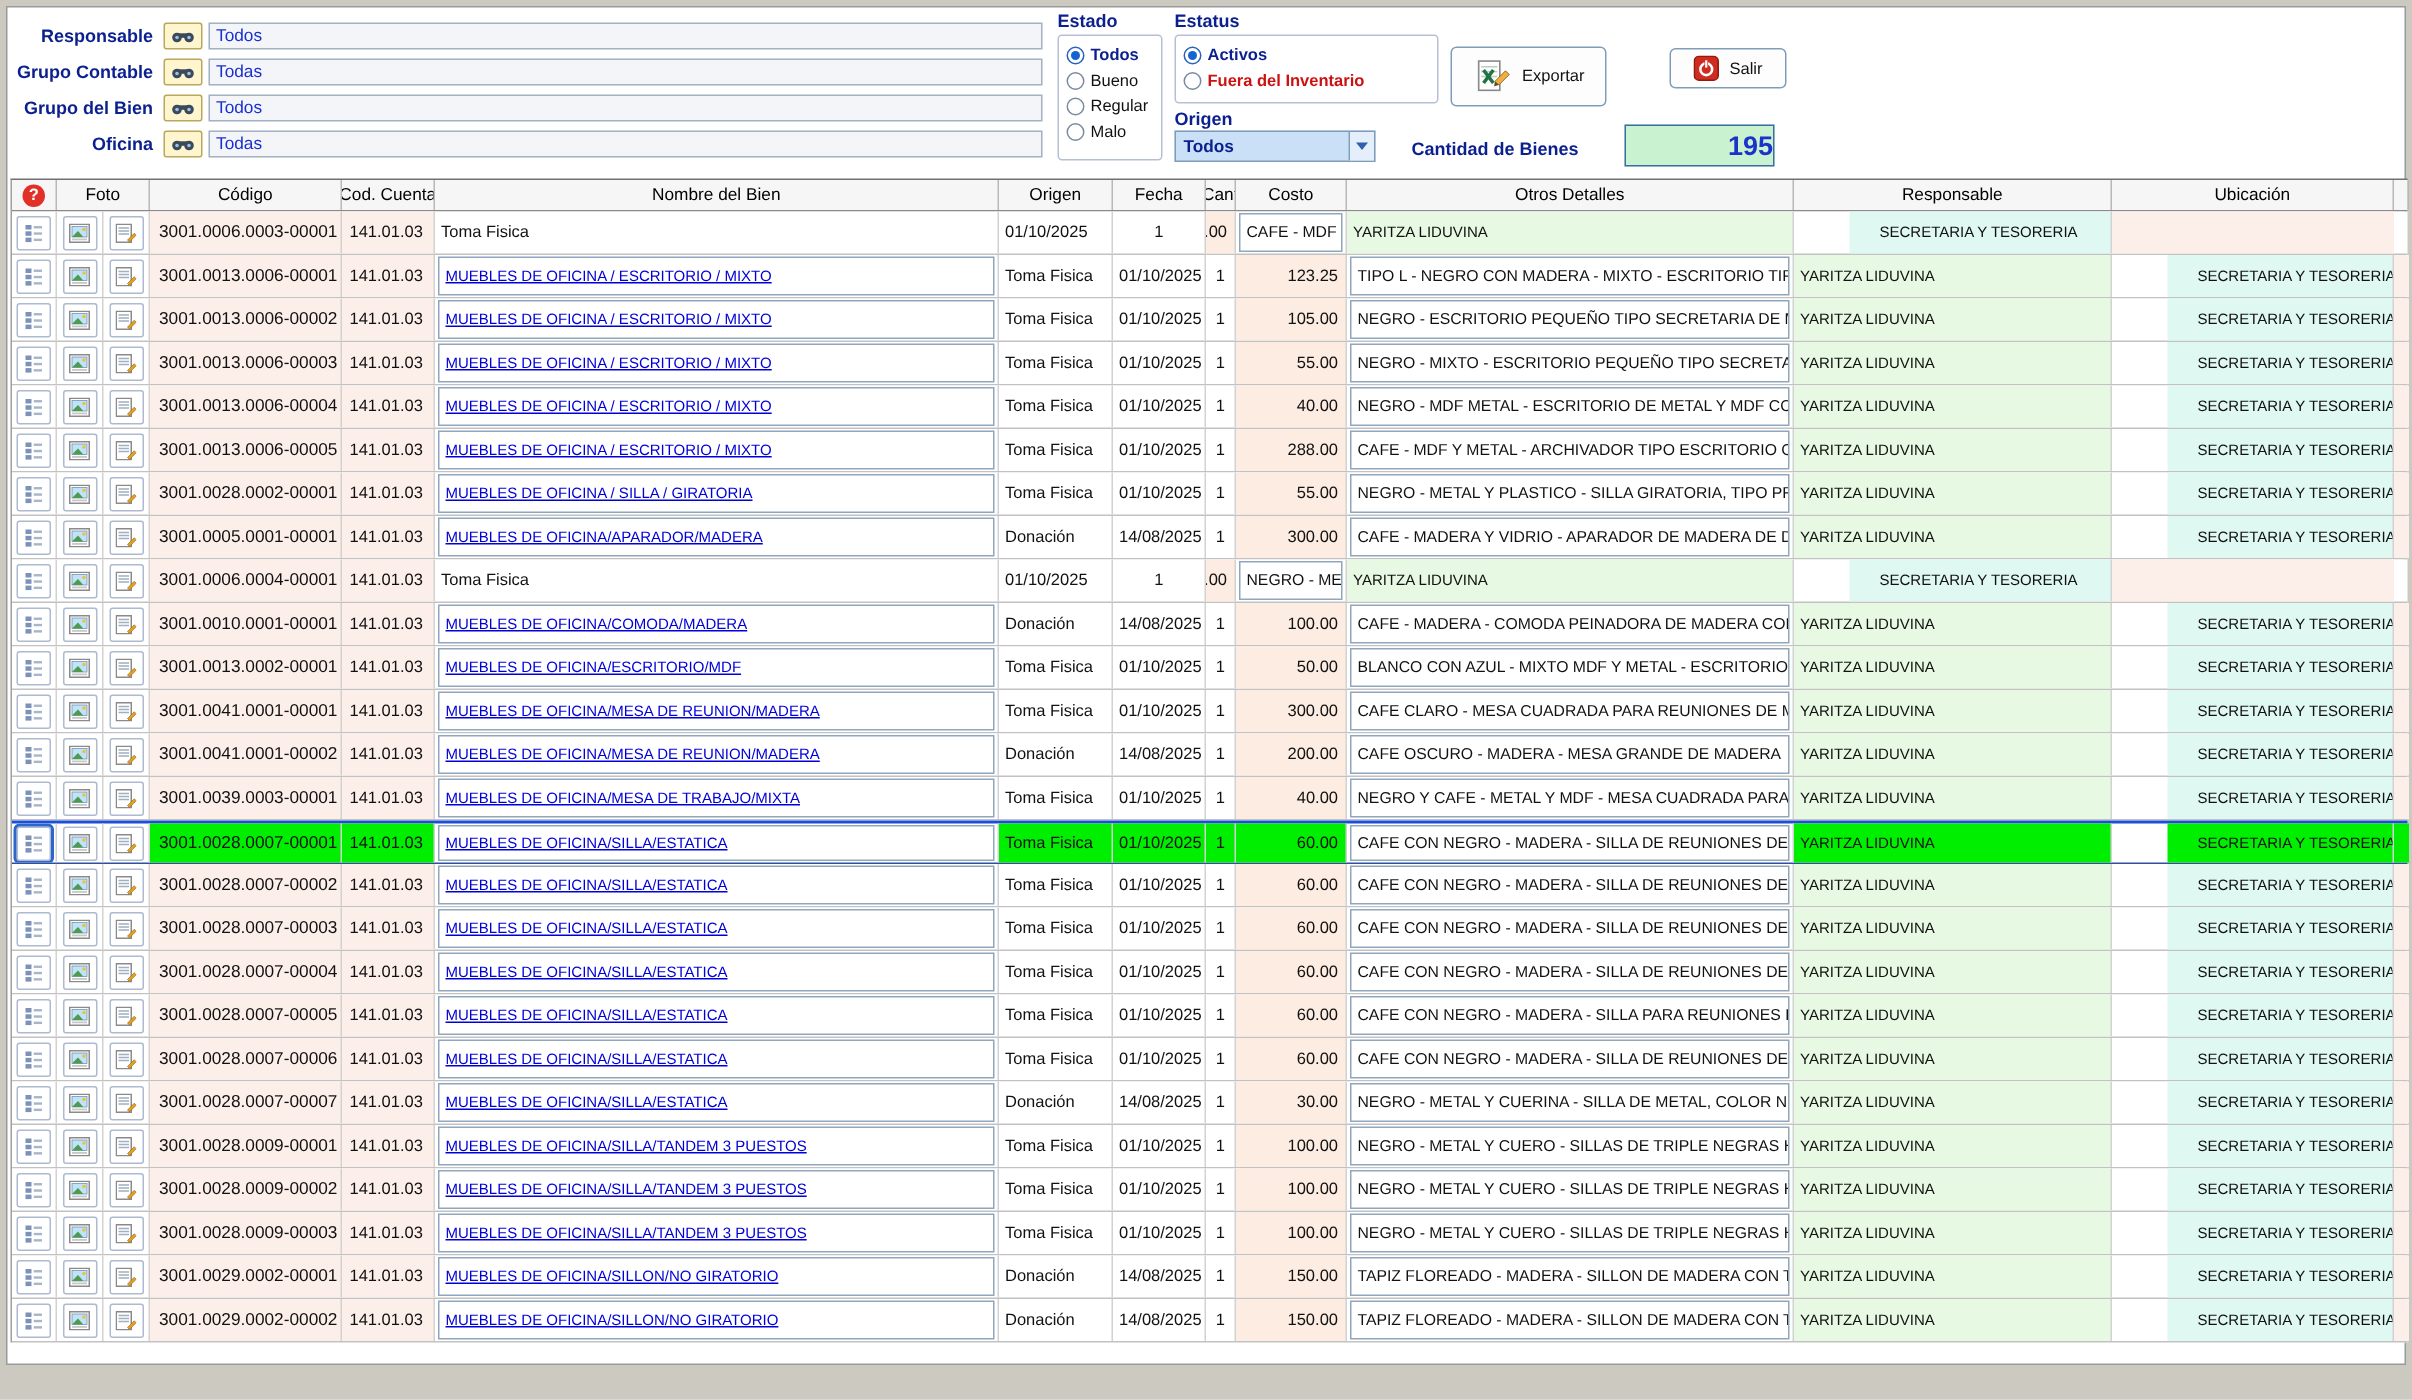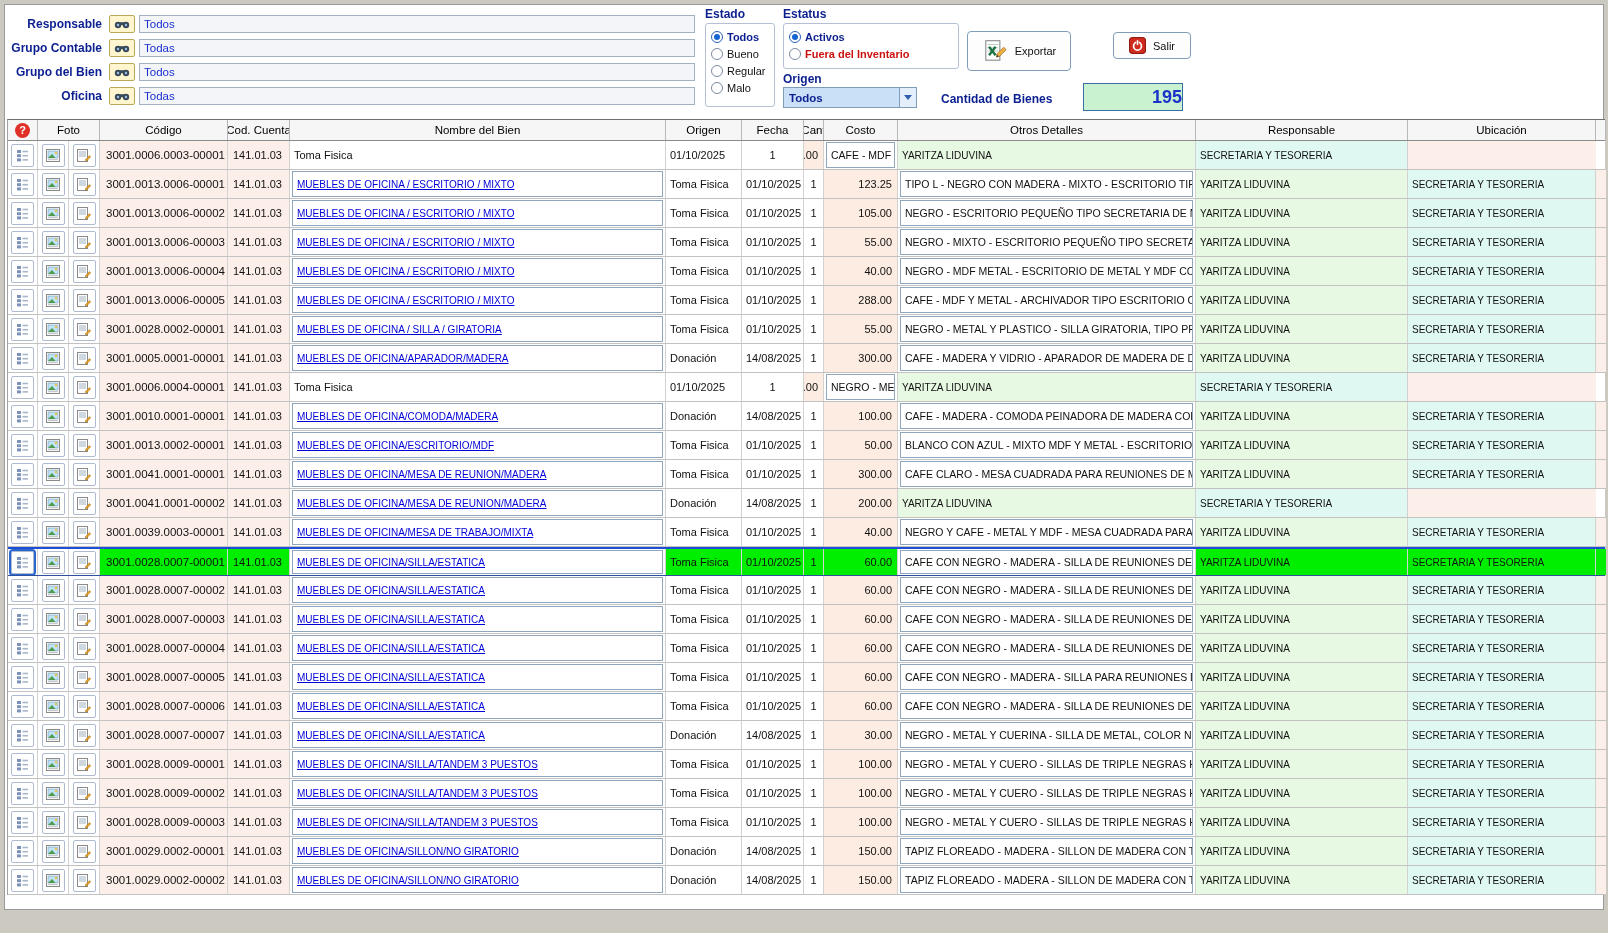--- a/index.html
+++ b/index.html
@@ -83,7 +83,7 @@
   .c-cant { justify-content:center; }
   .c-costo { background:#fdece2; justify-content:flex-end; padding-right:5px; }
   .c-resp { background:#e7f8e3; padding-left:4px; font-size:10px; }
-  .c-ubic { background:#e0f8f2; padding-left:4px; font-size:10px; }
+  .c-ubic { background:#e0f8f2; padding-left:20px; font-size:10px;margin-left:37px; }
   .c-extra { background:#fcefe9; border-right:none; }
 
   .grow.selected .c-codigo, .grow.selected .c-cuenta, .grow.selected .c-origen,

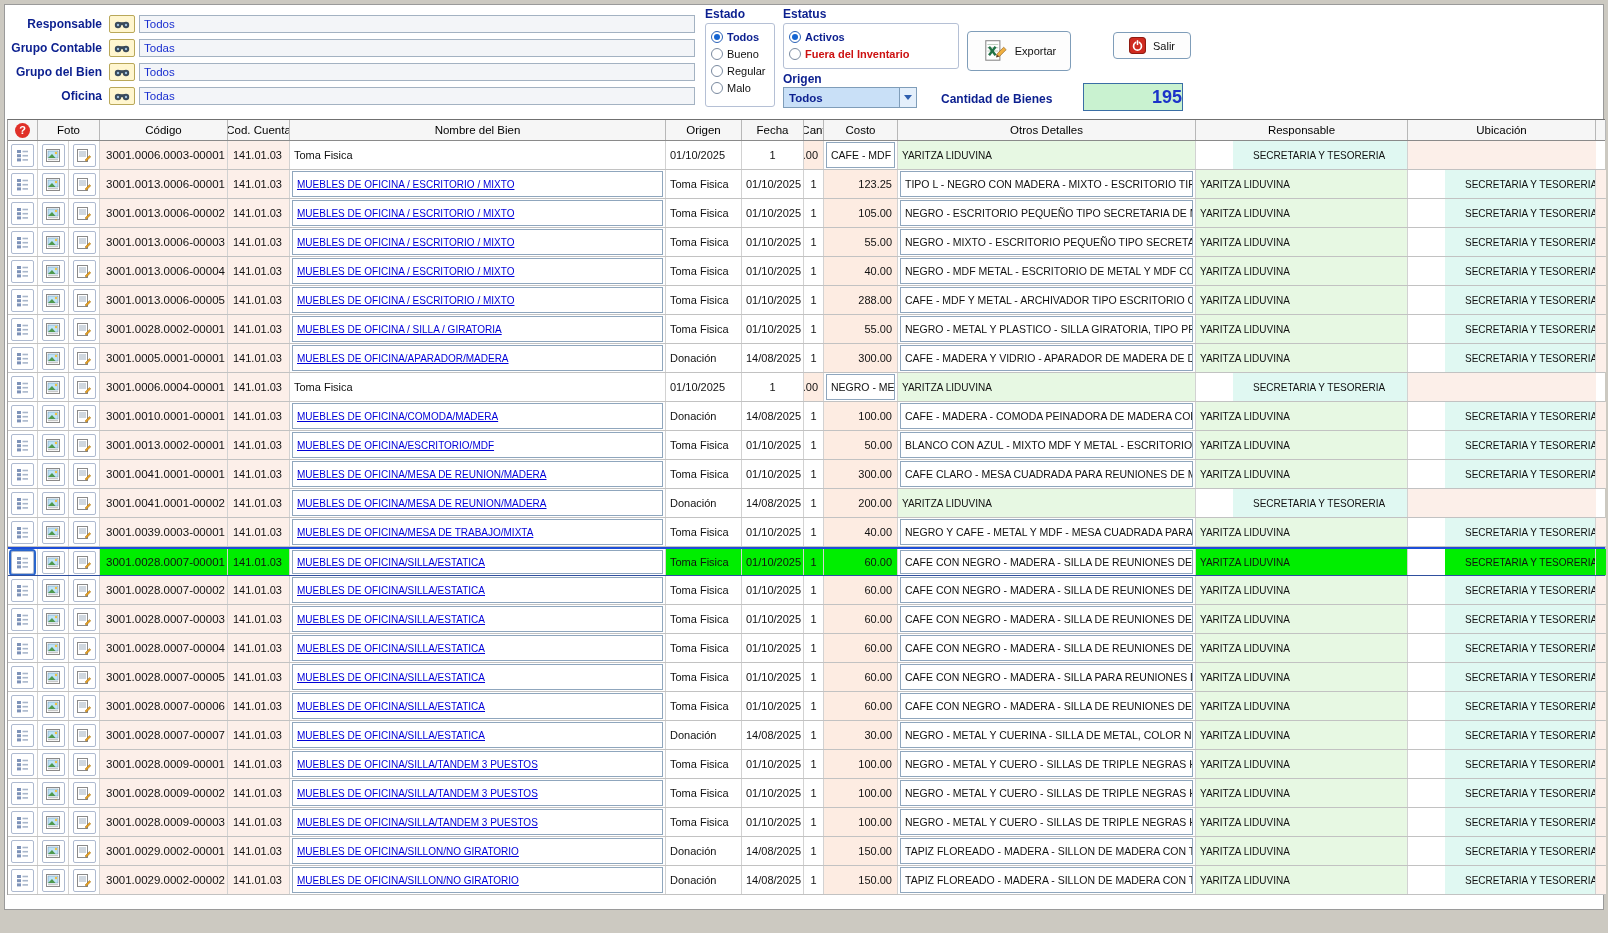--- a/index.html
+++ b/index.html
@@ -887,6 +887,9 @@
     <div class="cell c-fecha">14/08/2025</div>
     <div class="cell c-cant">1</div>
     <div class="cell c-costo">200.00</div>
+    <div class="cell c-detalles">
+            <div class="inset">CAFE OSCURO - MADERA - MESA GRANDE DE MADERA</div>
+          </div>
     <div class="cell c-resp">YARITZA LIDUVINA</div>
     <div class="cell c-ubic">SECRETARIA Y TESORERIA</div>
     <div class="cell c-extra"></div>

